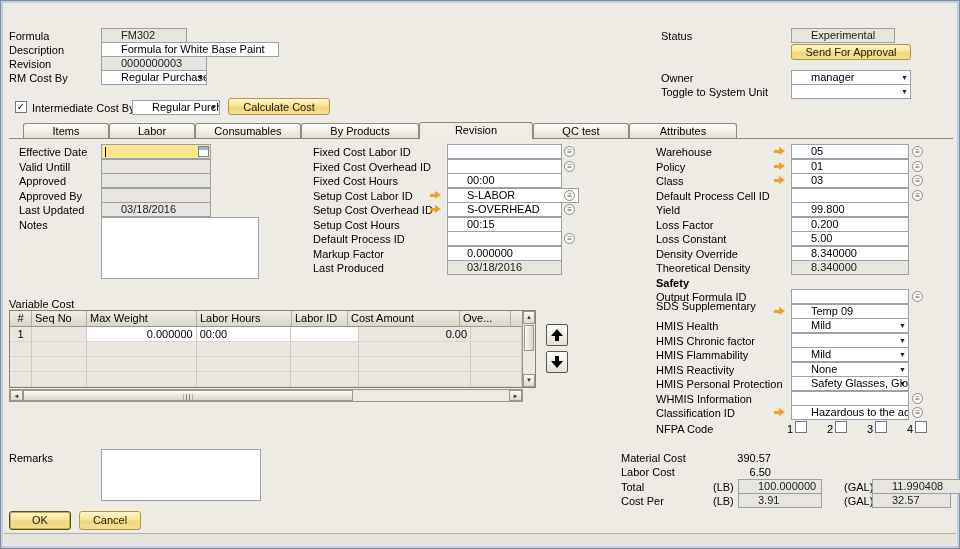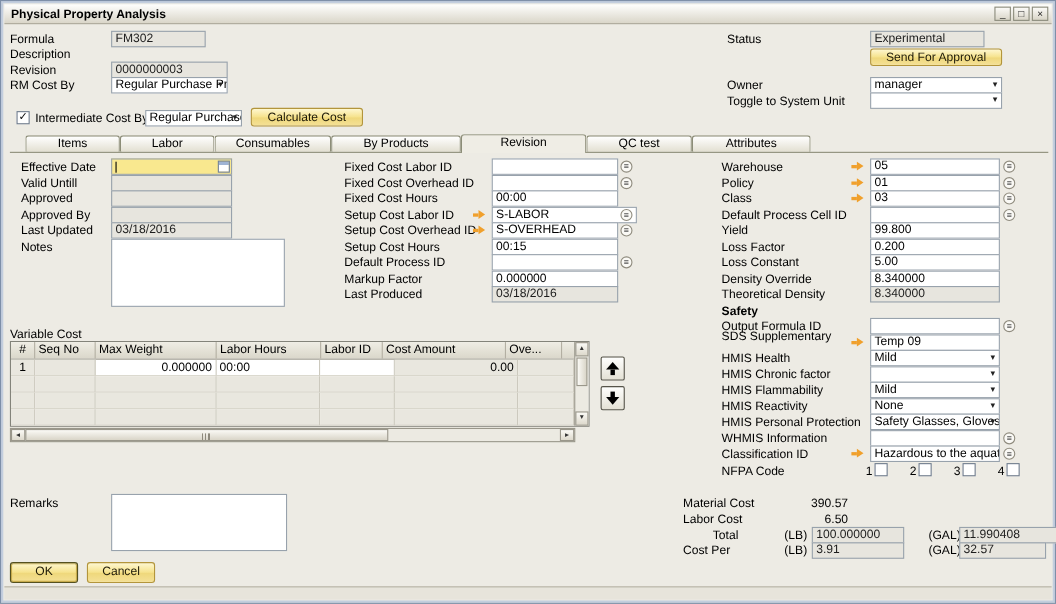--- a/index.html
+++ b/index.html
@@ -60,14 +60,6 @@
 
 <div class="window">
 
-  <div class="titlebar">
-    <span class="title">Physical Property Analysis</span>
-    <span class="winbtns">
-      <span class="winbtn">_</span>
-      <span class="winbtn">□</span>
-      <span class="winbtn">×</span>
-    </span>
-  </div>
 
   <span class="lbl" style="left:8px;top:29px">Formula</span>
   <div class="fld dis" style="left:100px;top:27px;width:86px">FM302</div>

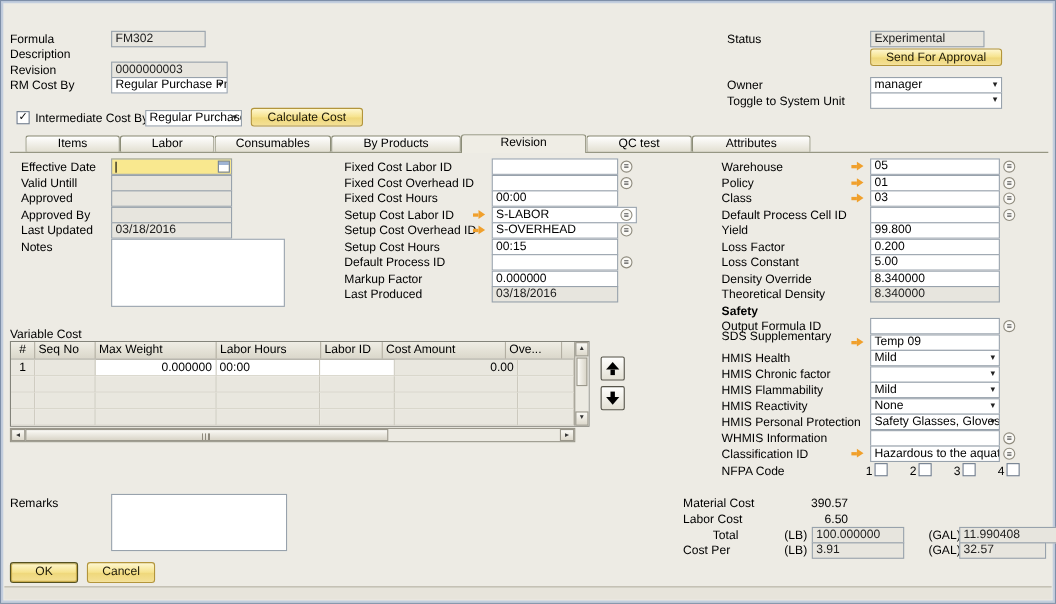--- a/index.html
+++ b/index.html
@@ -12,7 +12,7 @@
   .winbtn{width:15px;height:13px;border:1px solid #8A8A7B;background:linear-gradient(#FBFAF7,#D9D5C8);font-size:9px;line-height:10px;text-align:center;color:#222;cursor:pointer}
   .lbl{position:absolute;white-space:nowrap;line-height:12px}
   .b{font-weight:bold}
-  .fld{position:absolute;height:15px;border:1px solid #98A2AC;background:#fff;line-height:13px;padding:0 3px;overflow:hidden;white-space:nowrap}
+  .fld{position:absolute;height:15px;border:1px solid #98A2AC;background:#fff;line-height:13px;padding:0 19px;overflow:hidden;white-space:nowrap}
   .dis{background:#E7E5DE;color:#1D1D1D}
   .yellow{background:#F9E88F}
   .num{}

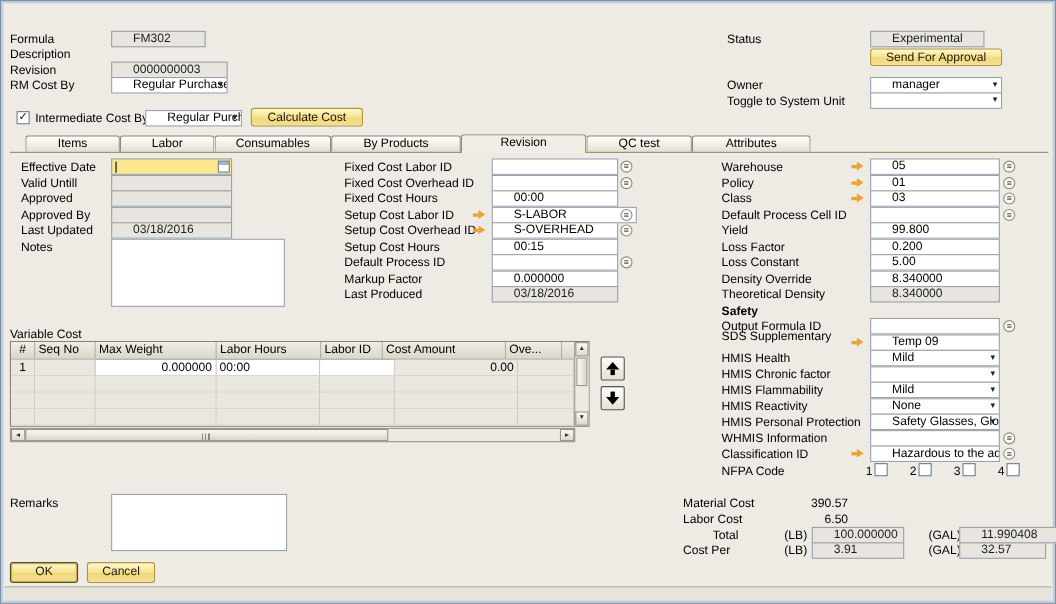--- a/index.html
+++ b/index.html
@@ -65,6 +65,7 @@
   <div class="fld dis" style="left:100px;top:27px;width:86px">FM302</div>
 
   <span class="lbl" style="left:8px;top:43px">Description</span>
+  <div class="fld" style="left:100px;top:41px;width:178px">Formula for White Base Paint</div>
 
   <span class="lbl" style="left:8px;top:57px">Revision</span>
   <div class="fld dis" style="left:100px;top:55px;width:106px">0000000003</div>

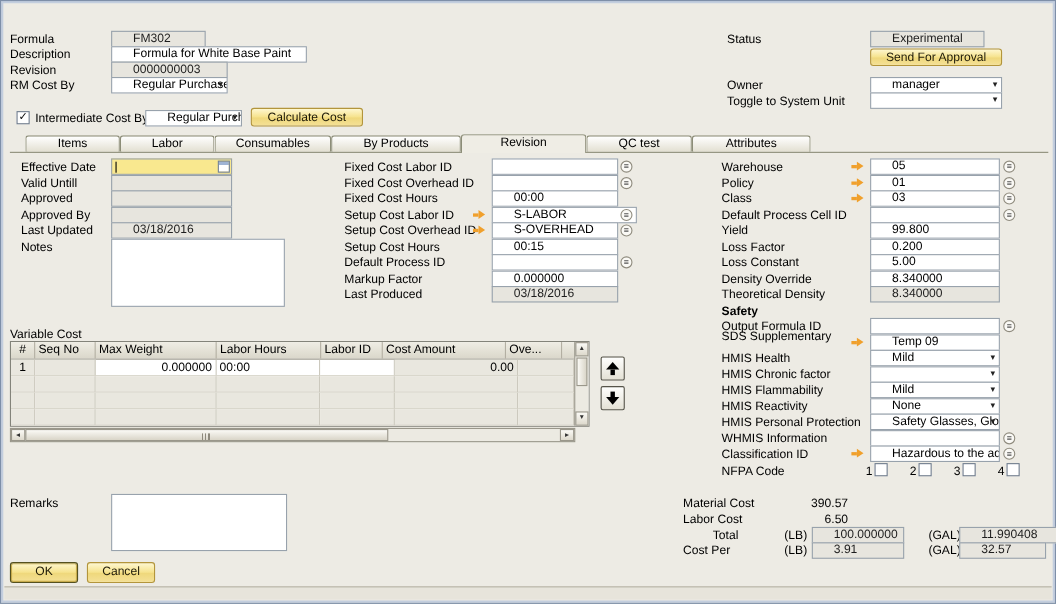--- a/index.html
+++ b/index.html
@@ -338,7 +338,7 @@
   <span class="lbl" style="left:620px;top:465px">Labor Cost</span>
   <span class="lbl num" style="left:670px;top:465px;width:100px;text-align:right">6.50</span>
 
-  <span class="lbl" style="left:647px;top:480px">Total</span>
+  <span class="lbl" style="left:620px;top:480px">Total</span>
   <span class="lbl" style="left:712px;top:480px">(LB)</span>
   <div class="fld dis num" style="left:737px;top:478px;width:84px">100.000000</div>
   <span class="lbl" style="left:843px;top:480px">(GAL)</span>

